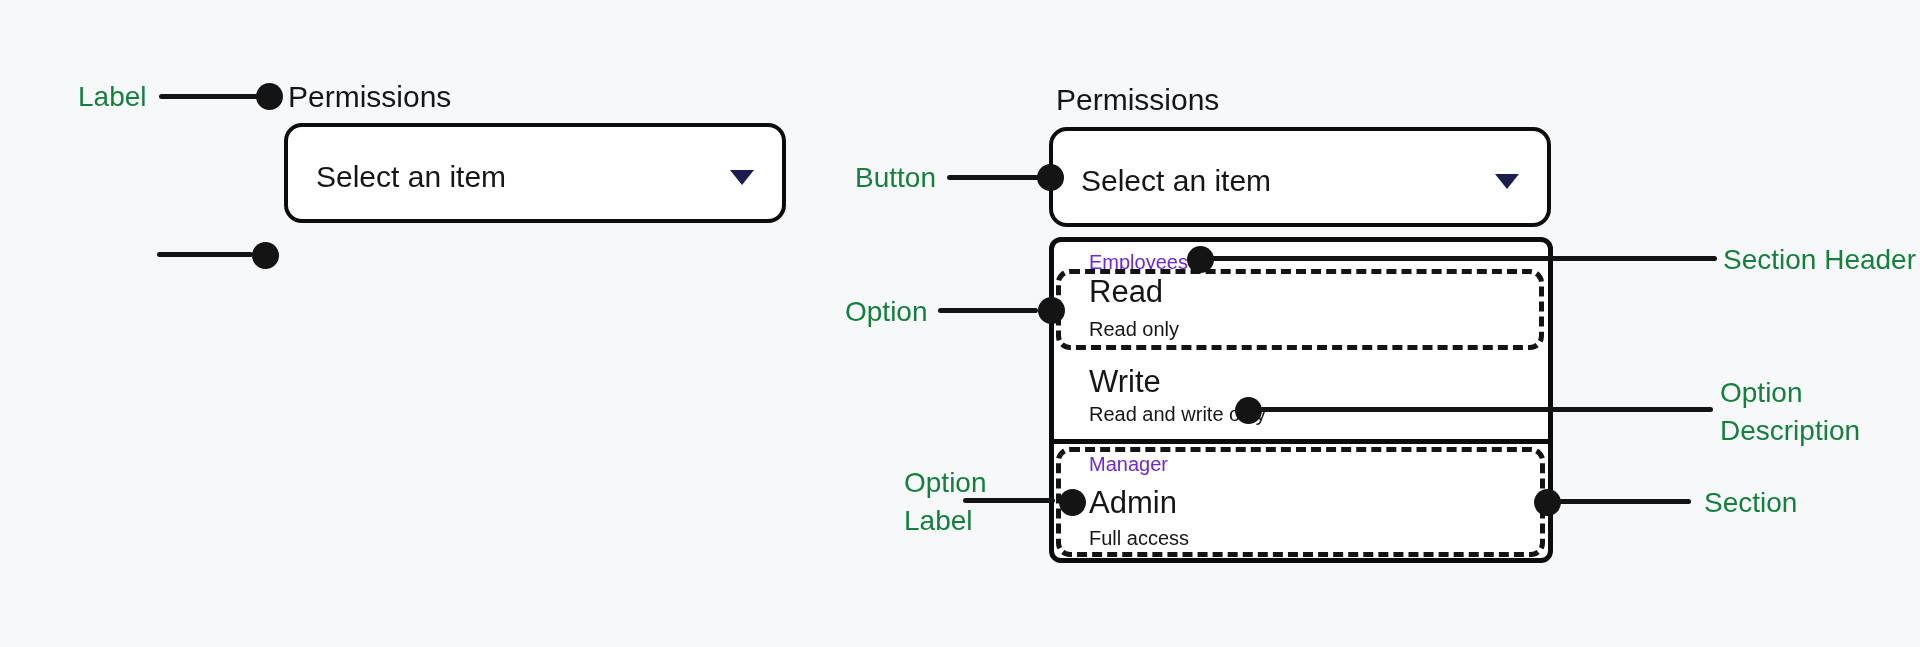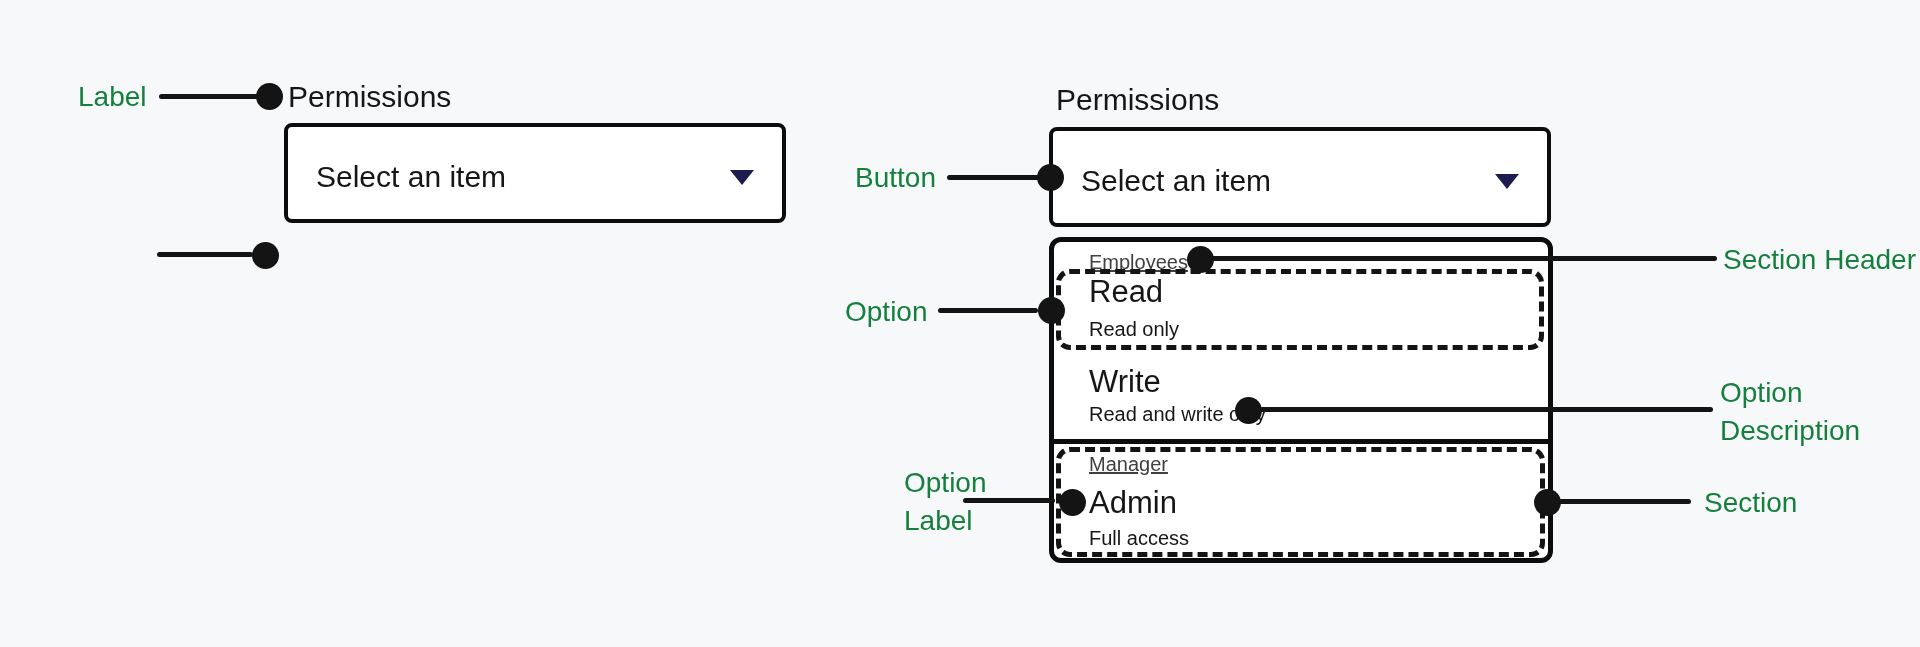--- a/index.html
+++ b/index.html
@@ -16,7 +16,7 @@
   .field-label { position:absolute; font-size:30px; line-height:36px; color:#161616; }
   .select-box {
     position:absolute; width:502px; height:100px; box-sizing:border-box;
-    background:#ffffff; border:4px solid #0c0c0c; border-radius:8px;
+    background:#ffffff; border:4px solid #0c0c0c; border-radius:18px;
   }
   .select-value { position:absolute; left:28px; top:32px; font-size:30px; line-height:36px; color:#161616; }
   .chev {

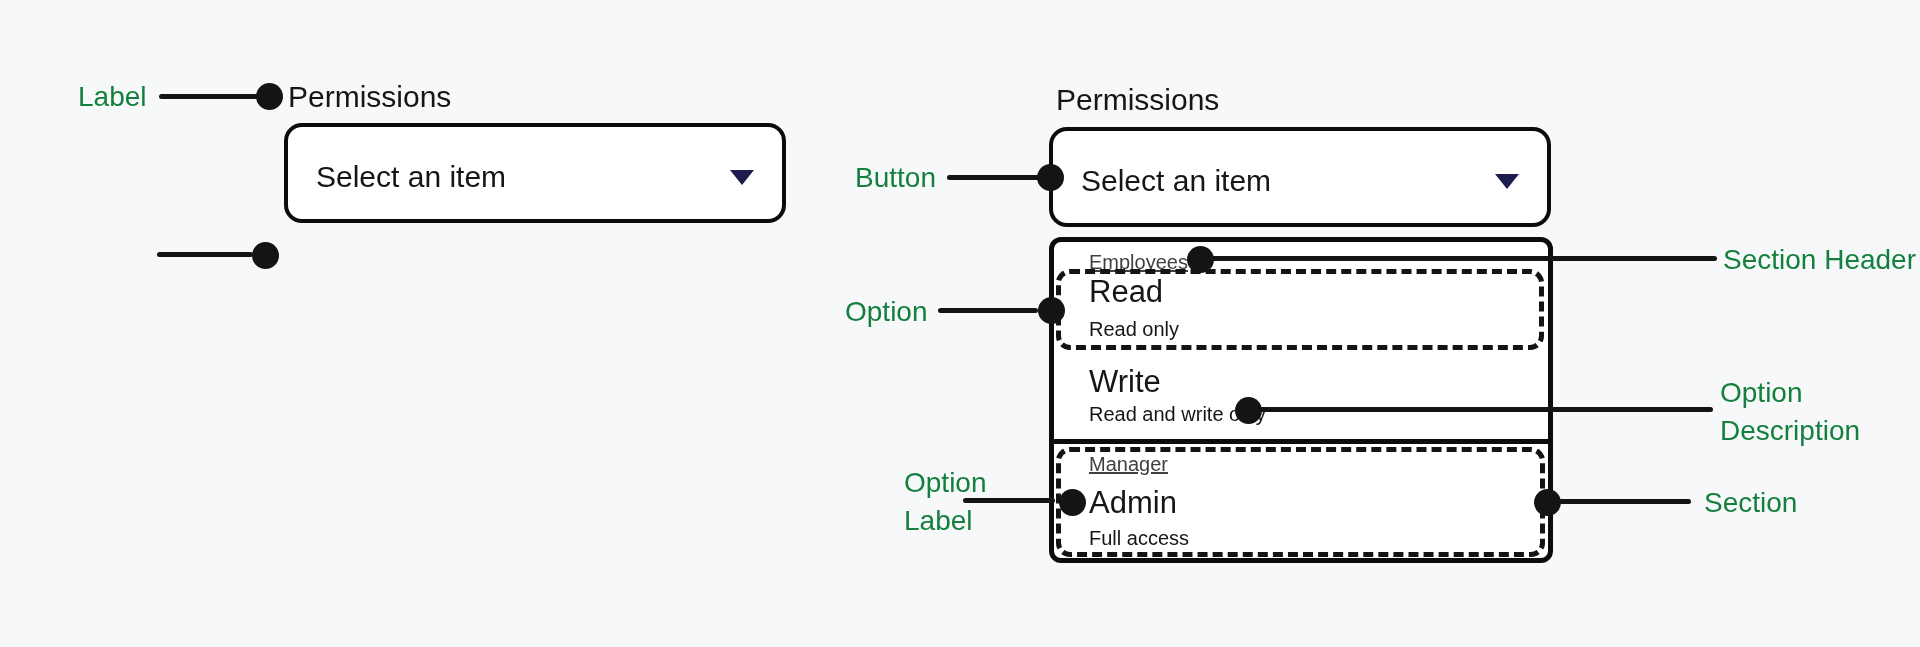--- a/index.html
+++ b/index.html
@@ -28,7 +28,7 @@
     position:absolute; left:1049px; top:237px; width:504px; height:326px; box-sizing:border-box;
     background:#ffffff; border:5px solid #0c0c0c; border-radius:12px; z-index:1;
   }
-  .sec-header { font-size:20px; line-height:24px; color:#404040;text-decoration:underline; }
+  .sec-header { font-size:20px; line-height:24px; color:#6d28d9; }
   .sec-header.floating { position:absolute; left:35px; top:8px; }
   .option, .section-box { position:absolute; left:2px; box-sizing:border-box; padding-left:28px; }
   .option-read  { top:27px;  width:488px; height:81px;  border:5px dashed #141414; border-radius:14px; }

